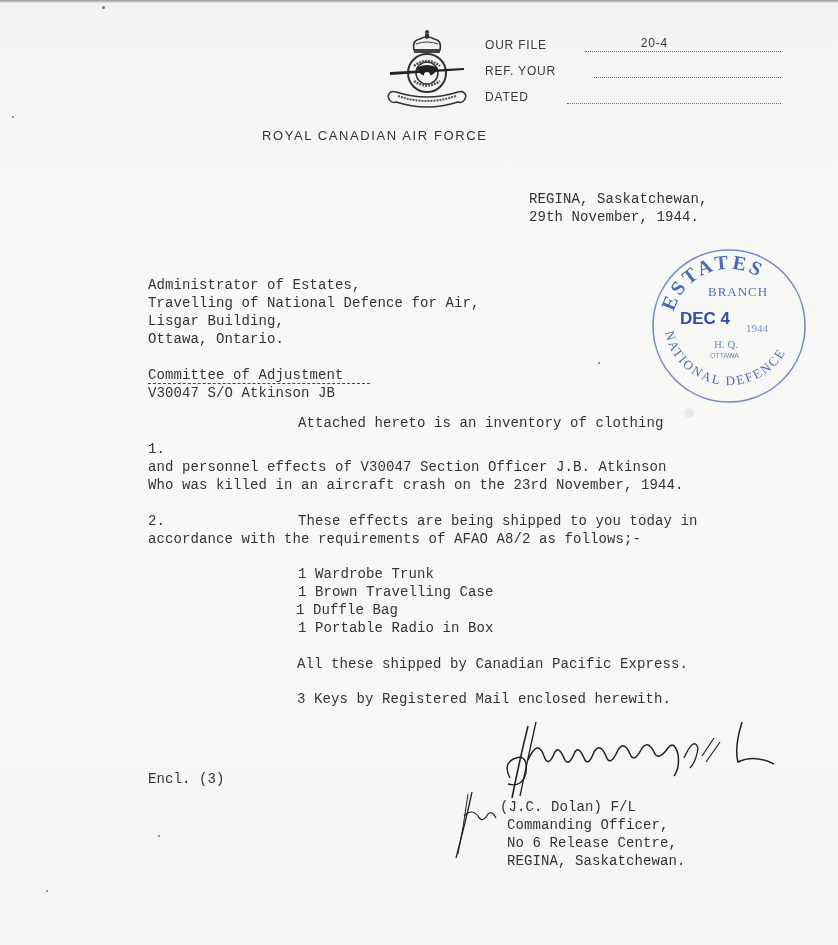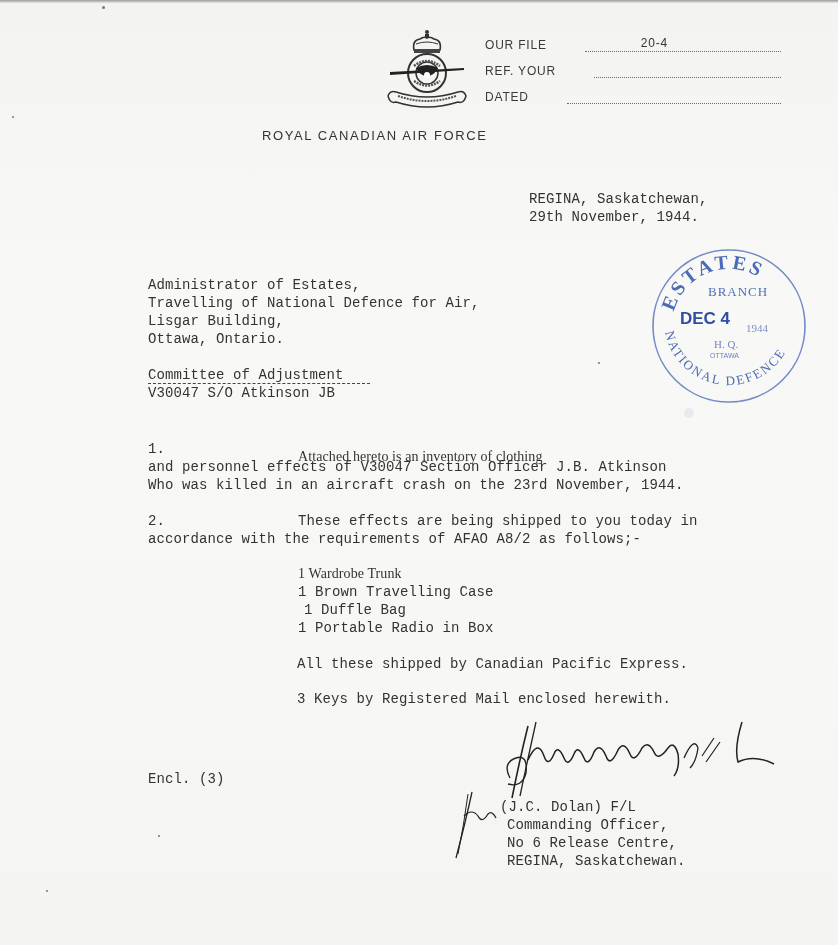--- a/index.html
+++ b/index.html
@@ -149,7 +149,7 @@
   <div class="abs tw" style="left:148px; top:384px;">V30047 S/O Atkinson JB</div>
 
   <div class="abs tw" style="left:148px; top:440px;">1.</div>
-  <div class="abs tw" style="left:298px; top:448px;font-family:Liberation Serif, serif;">Attached hereto is an inventory of clothing</div>
+  <div class="abs tw" style="left:298px; top:414px;">Attached hereto is an inventory of clothing</div>
   <div class="abs tw" style="left:148px; top:458px;">and personnel effects of V30047 Section Officer J.B. Atkinson</div>
   <div class="abs tw" style="left:148px; top:476px;">Who was killed in an aircraft crash on the 23rd November, 1944.</div>
 

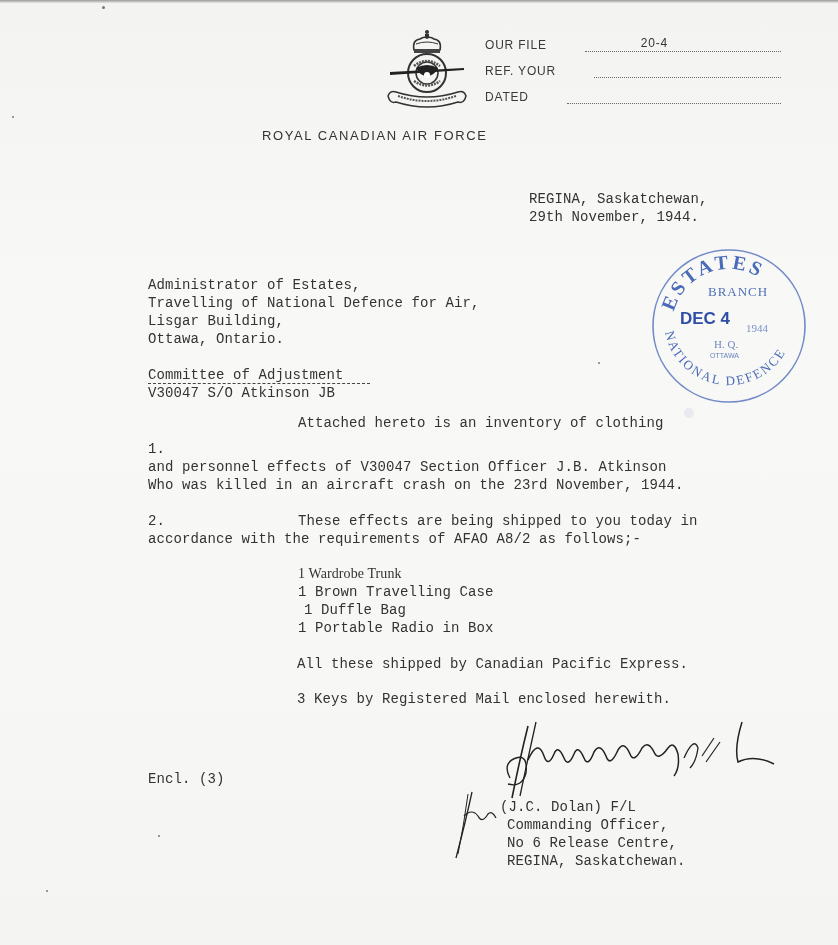--- a/index.html
+++ b/index.html
@@ -157,7 +157,7 @@
   <div class="abs tw" style="left:298px; top:512px;">These effects are being shipped to you today in</div>
   <div class="abs tw" style="left:148px; top:530px;">accordance with the requirements of AFAO A8/2 as follows;-</div>
 
-  <div class="abs tw" style="left:298px; top:565px;font-family:Liberation Serif, serif;">1 Wardrobe Trunk</div>
+  <div class="abs tw" style="left:298px; top:565px;">1 Wardrobe Trunk</div>
   <div class="abs tw" style="left:298px; top:583px;">1 Brown Travelling Case</div>
   <div class="abs tw" style="left:304px; top:601px;">1 Duffle Bag</div>
   <div class="abs tw" style="left:298px; top:619px;">1 Portable Radio in Box</div>

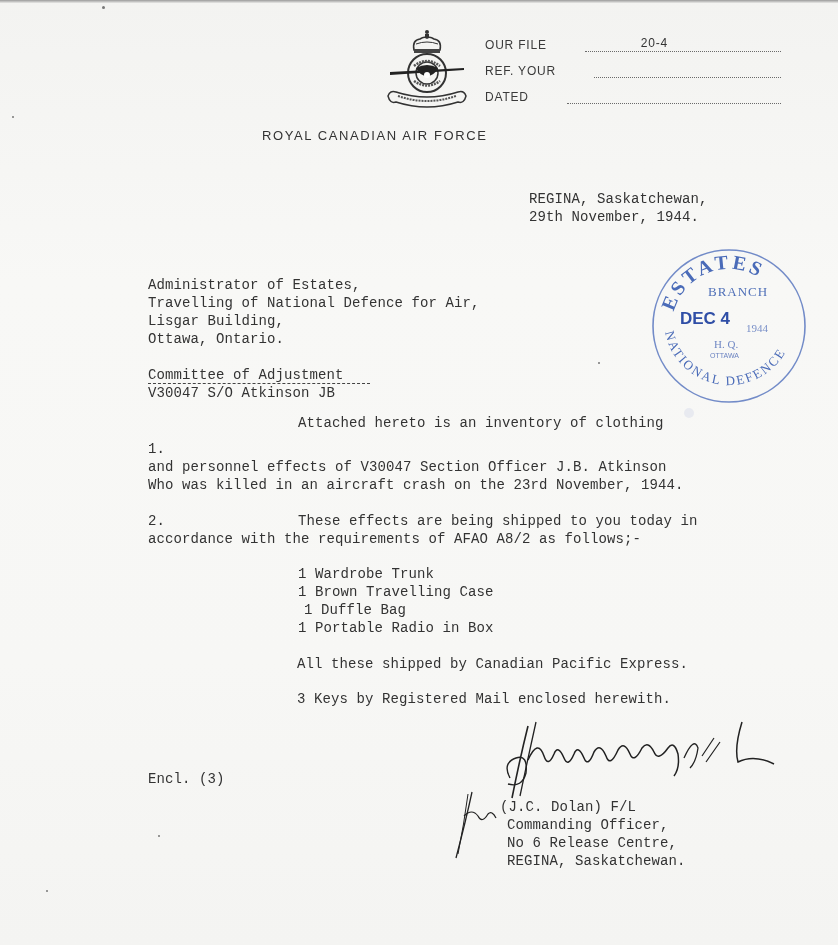--- a/index.html
+++ b/index.html
@@ -159,7 +159,7 @@
 
   <div class="abs tw" style="left:298px; top:565px;">1 Wardrobe Trunk</div>
   <div class="abs tw" style="left:298px; top:583px;">1 Brown Travelling Case</div>
-  <div class="abs tw" style="left:304px; top:601px;">1 Duffle Bag</div>
+  <div class="abs tw" style="left:296px; top:601px;">1 Duffle Bag</div>
   <div class="abs tw" style="left:298px; top:619px;">1 Portable Radio in Box</div>
 
   <div class="abs tw" style="left:297px; top:655px;">All these shipped by Canadian Pacific Express.</div>

